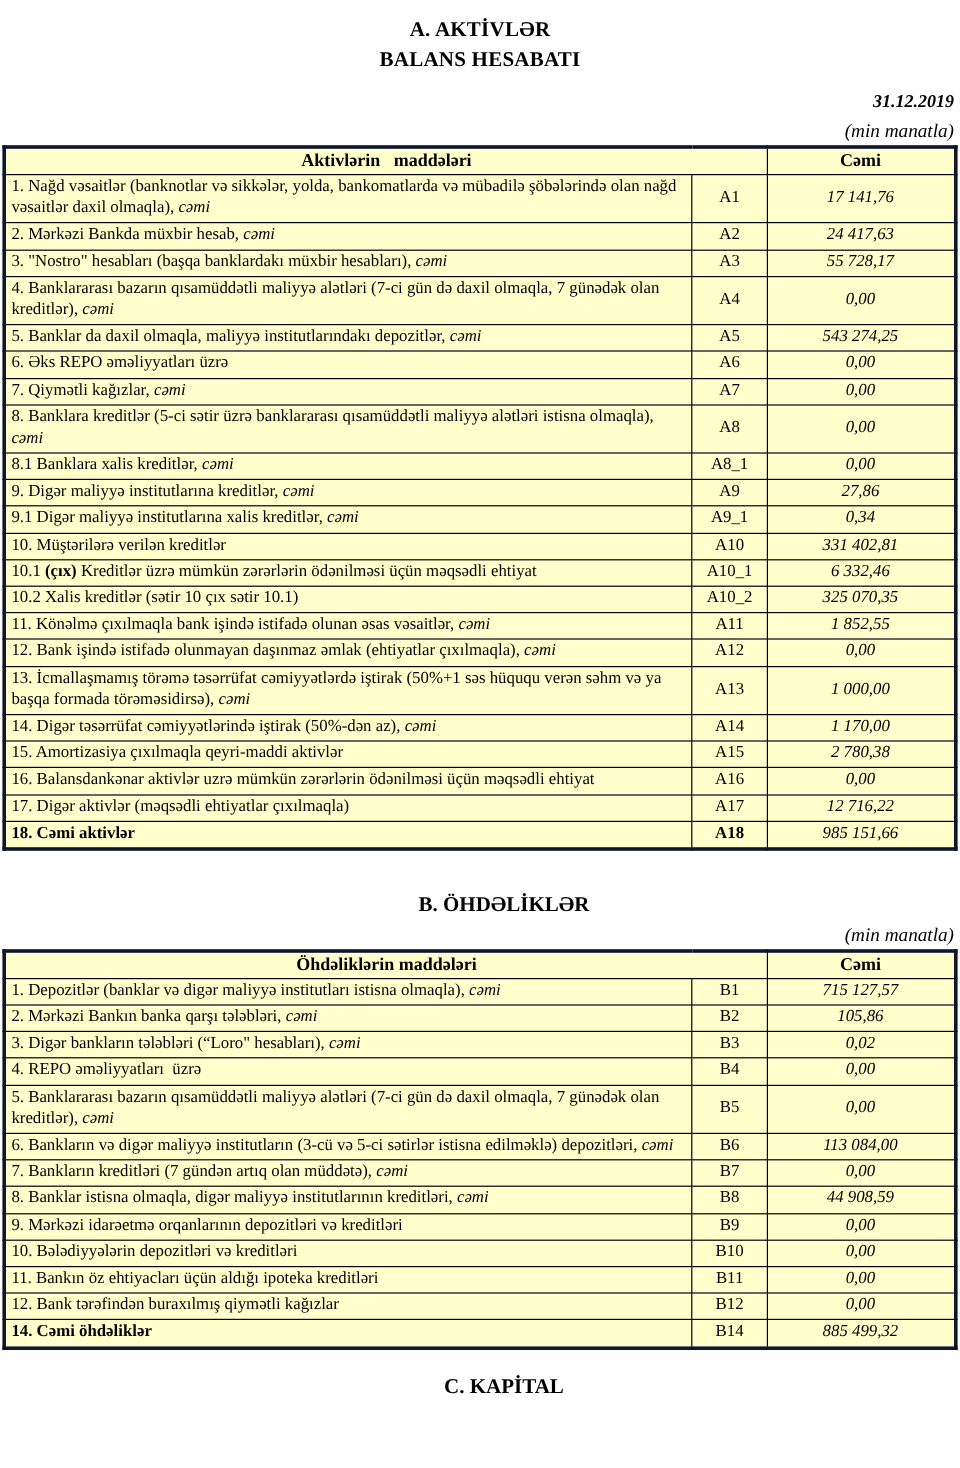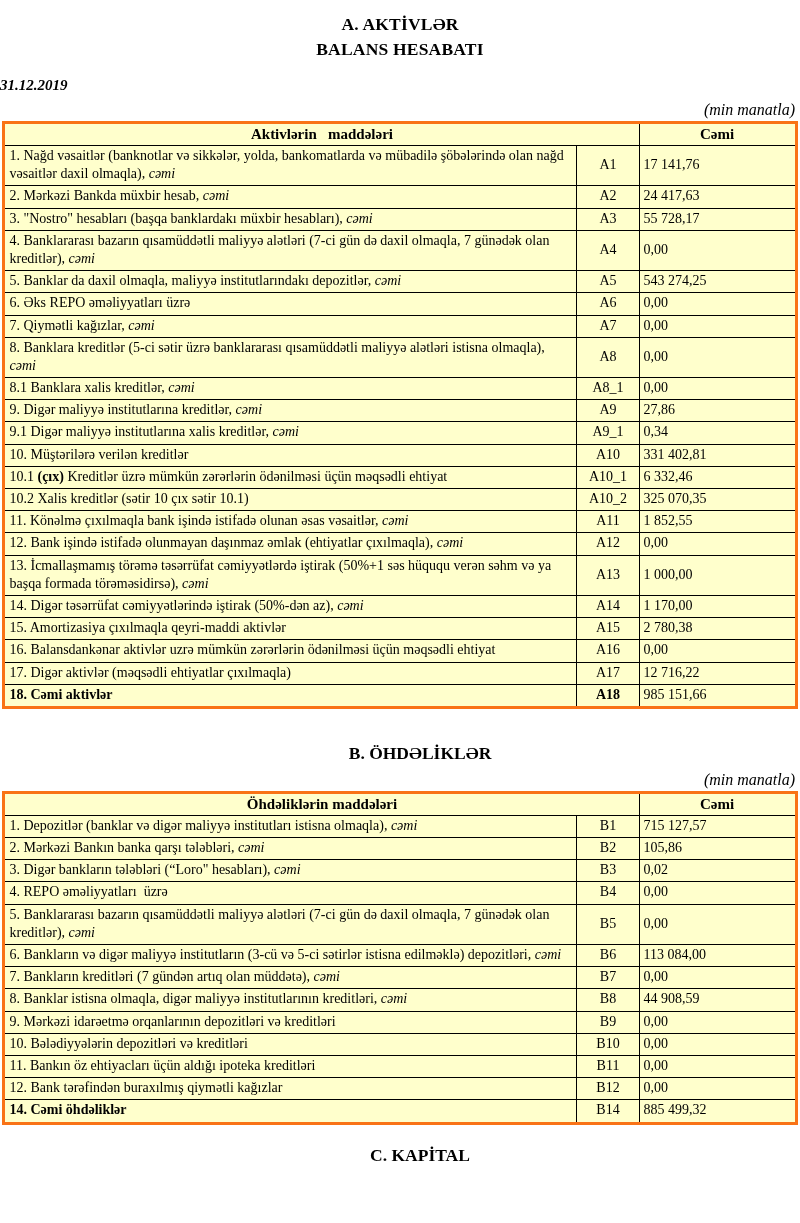--- a/index.html
+++ b/index.html
@@ -27,6 +27,7 @@
     letter-spacing: 0.2px;
   }
   .report-date {
+    text-align: right;
     font-style: italic;
     font-weight: bold;
     font-size: 15px;

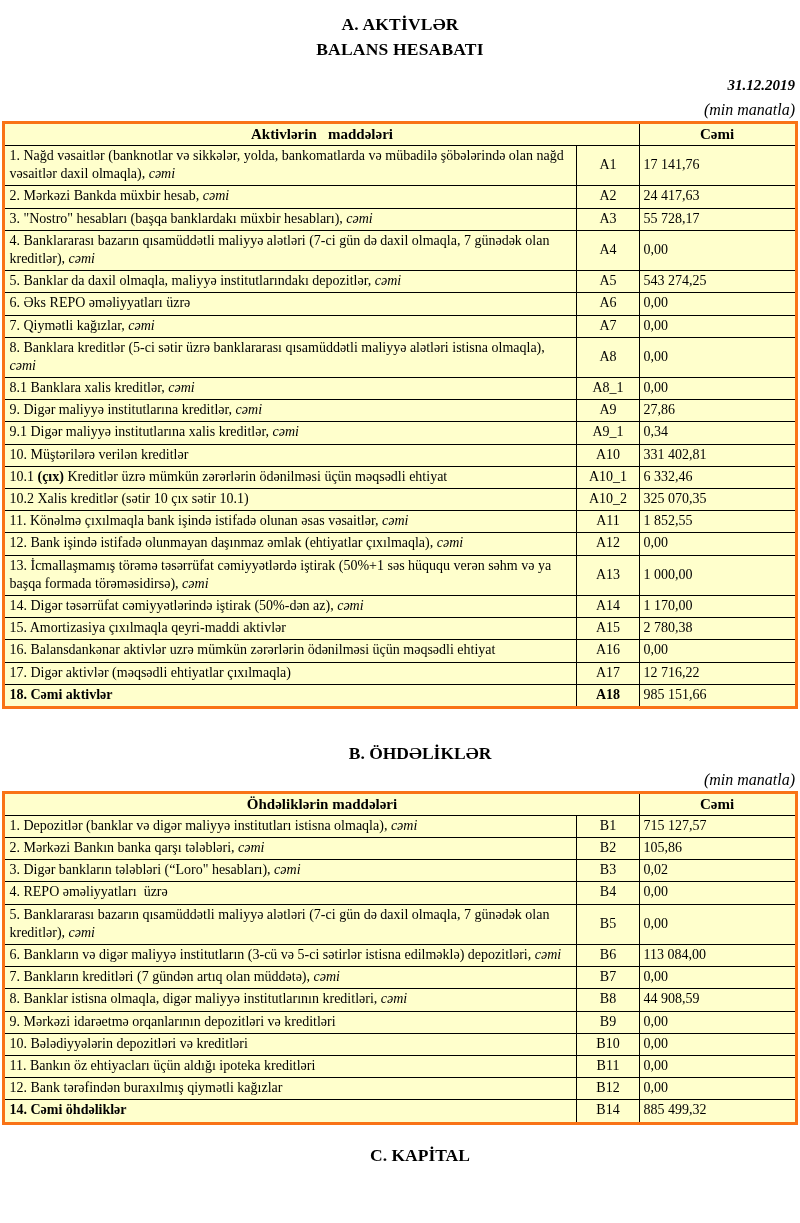--- a/index.html
+++ b/index.html
@@ -44,7 +44,7 @@
     table-layout: fixed;
     width: 792px;
     margin: 0 auto;
-    border: 3px solid #f97316;
+    border: 3px solid #0f172a;
   }
   table.balance th,
   table.balance td {

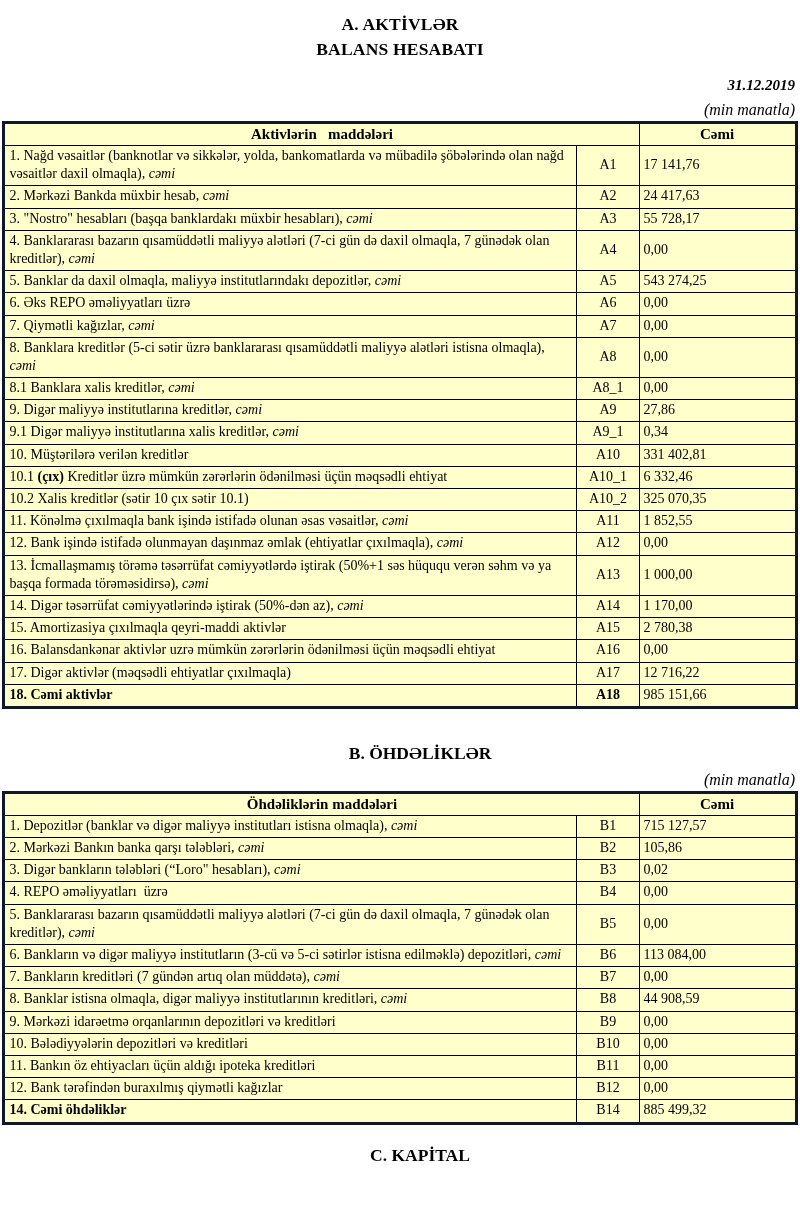--- a/index.html
+++ b/index.html
@@ -74,8 +74,9 @@
     border-right-width: 2.5px;
   }
   td.value-cell {
-    text-align: left;
+    text-align: center;
     padding-right: 3px;
+    font-style: italic;
   }
   tr.total td.label-cell { font-weight: bold; }
   td.code-cell.bold { font-weight: bold; }

